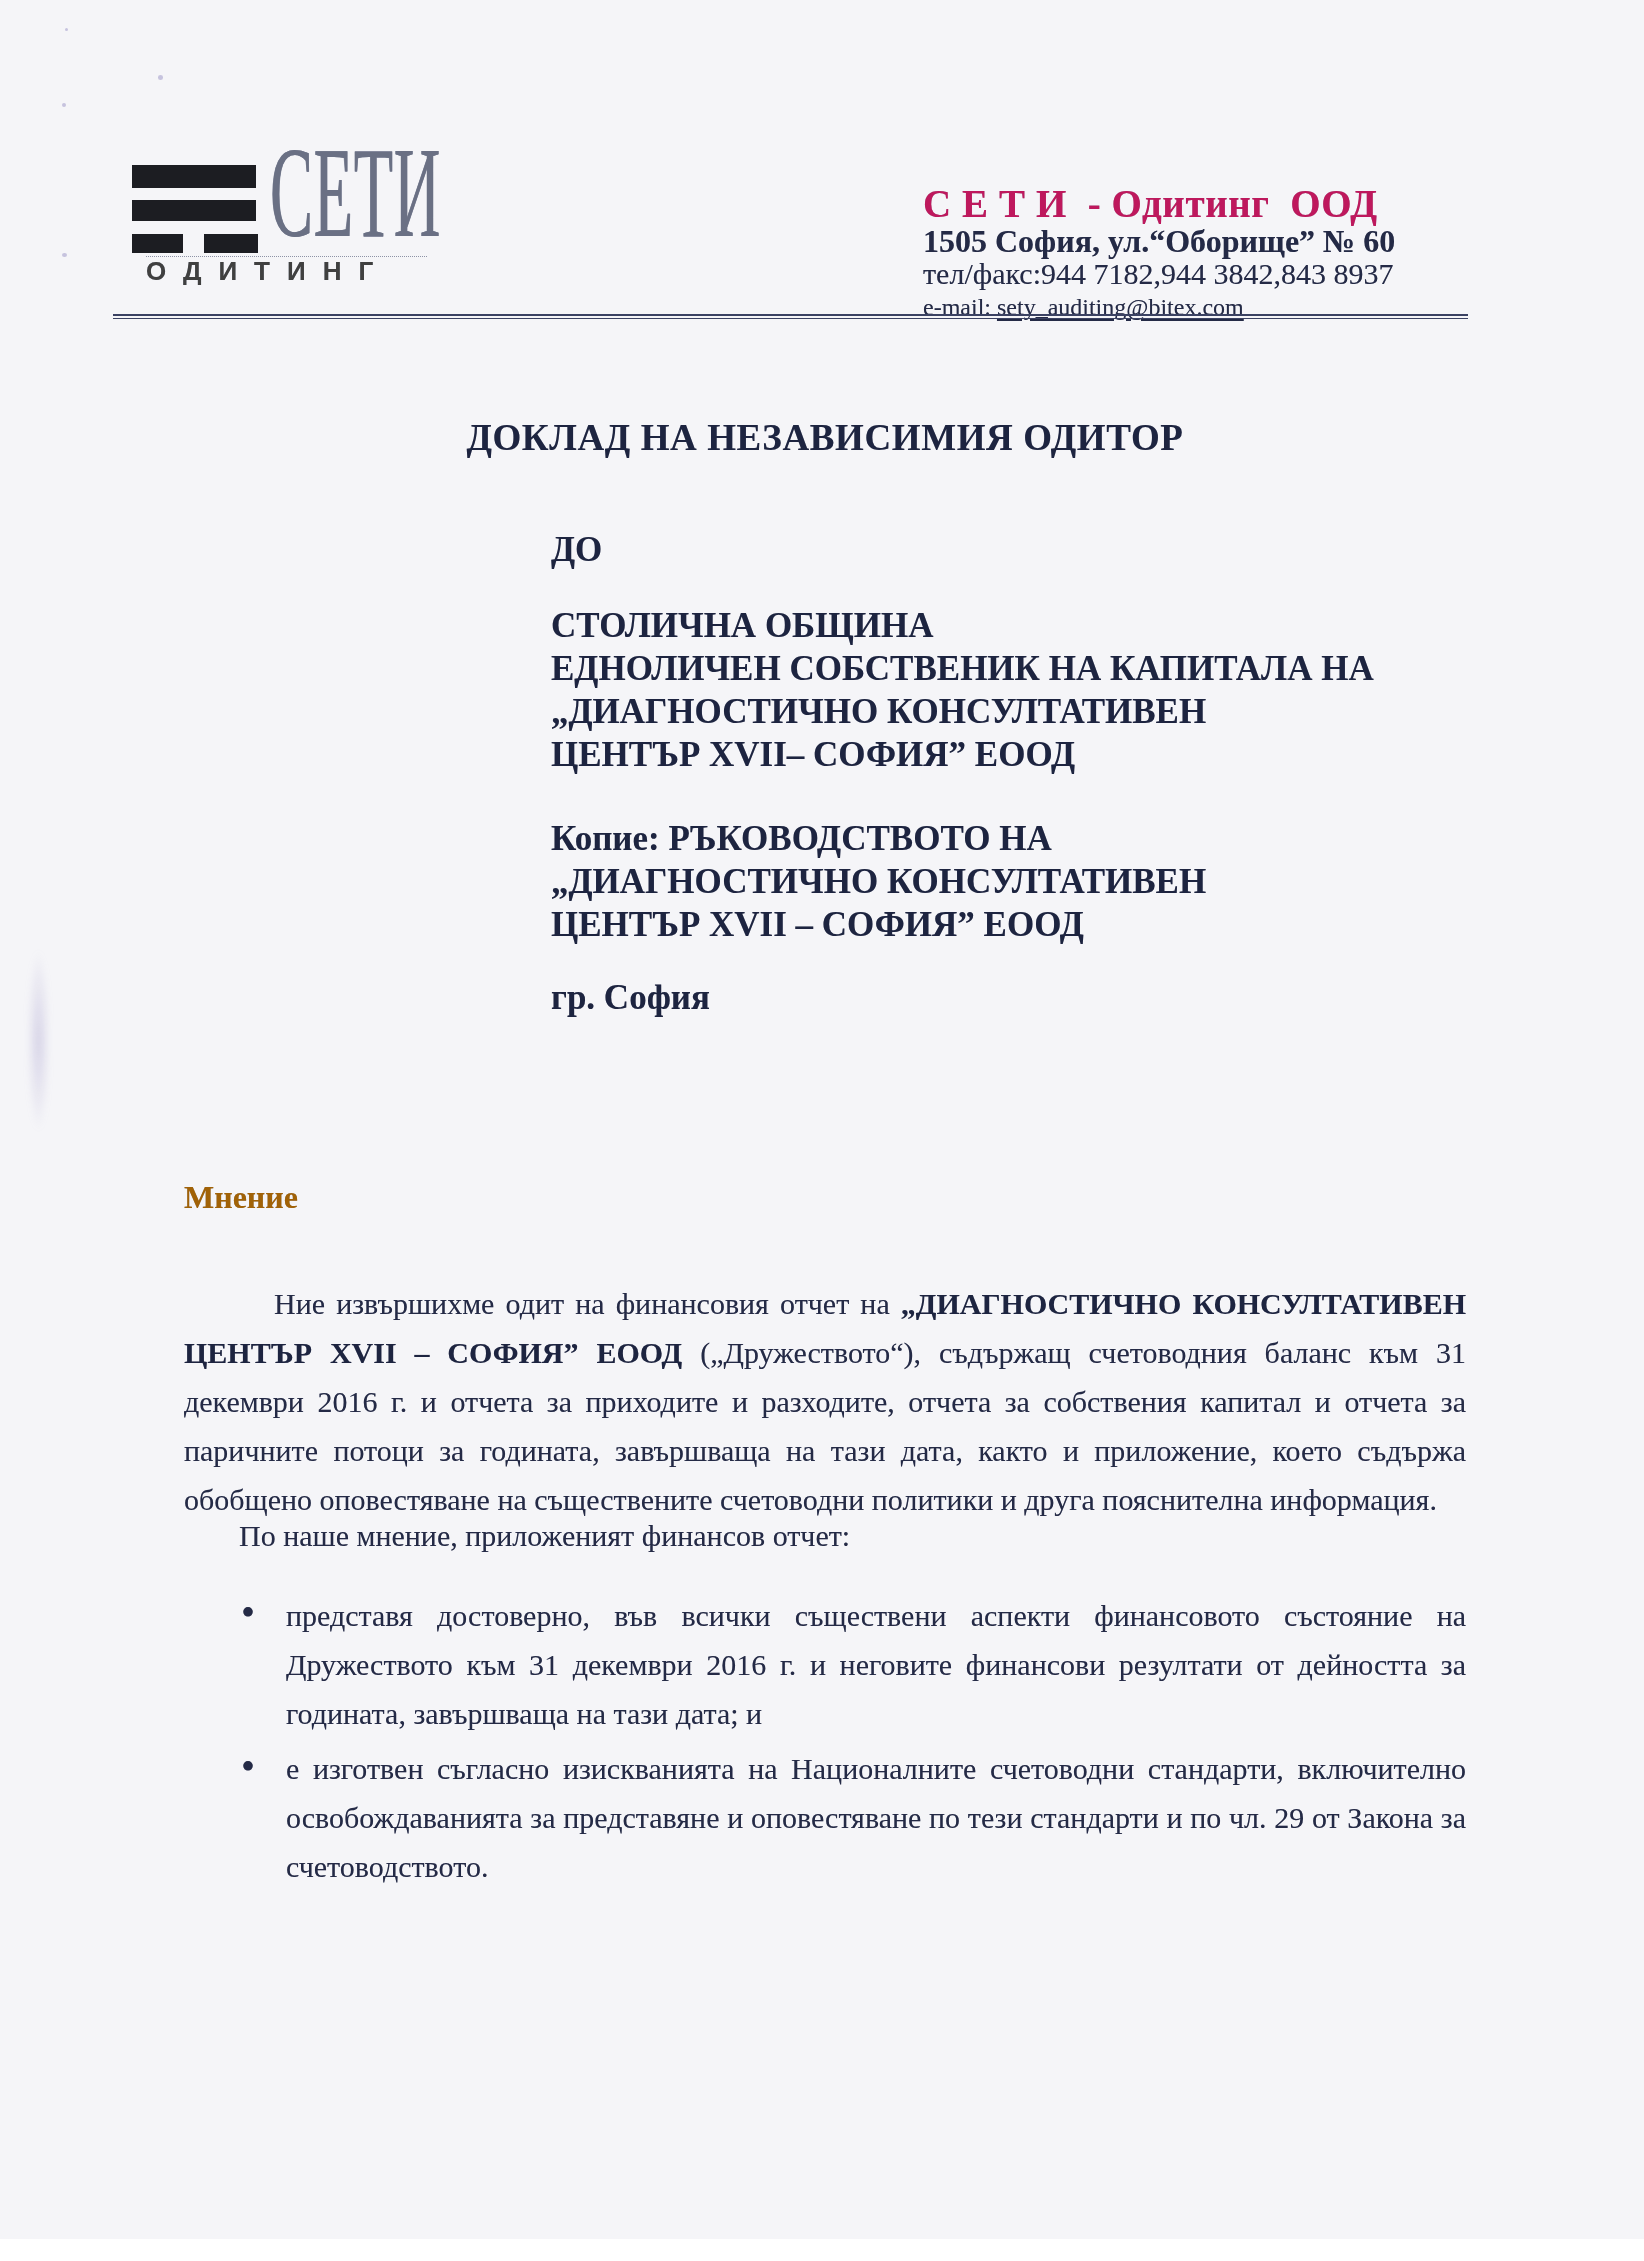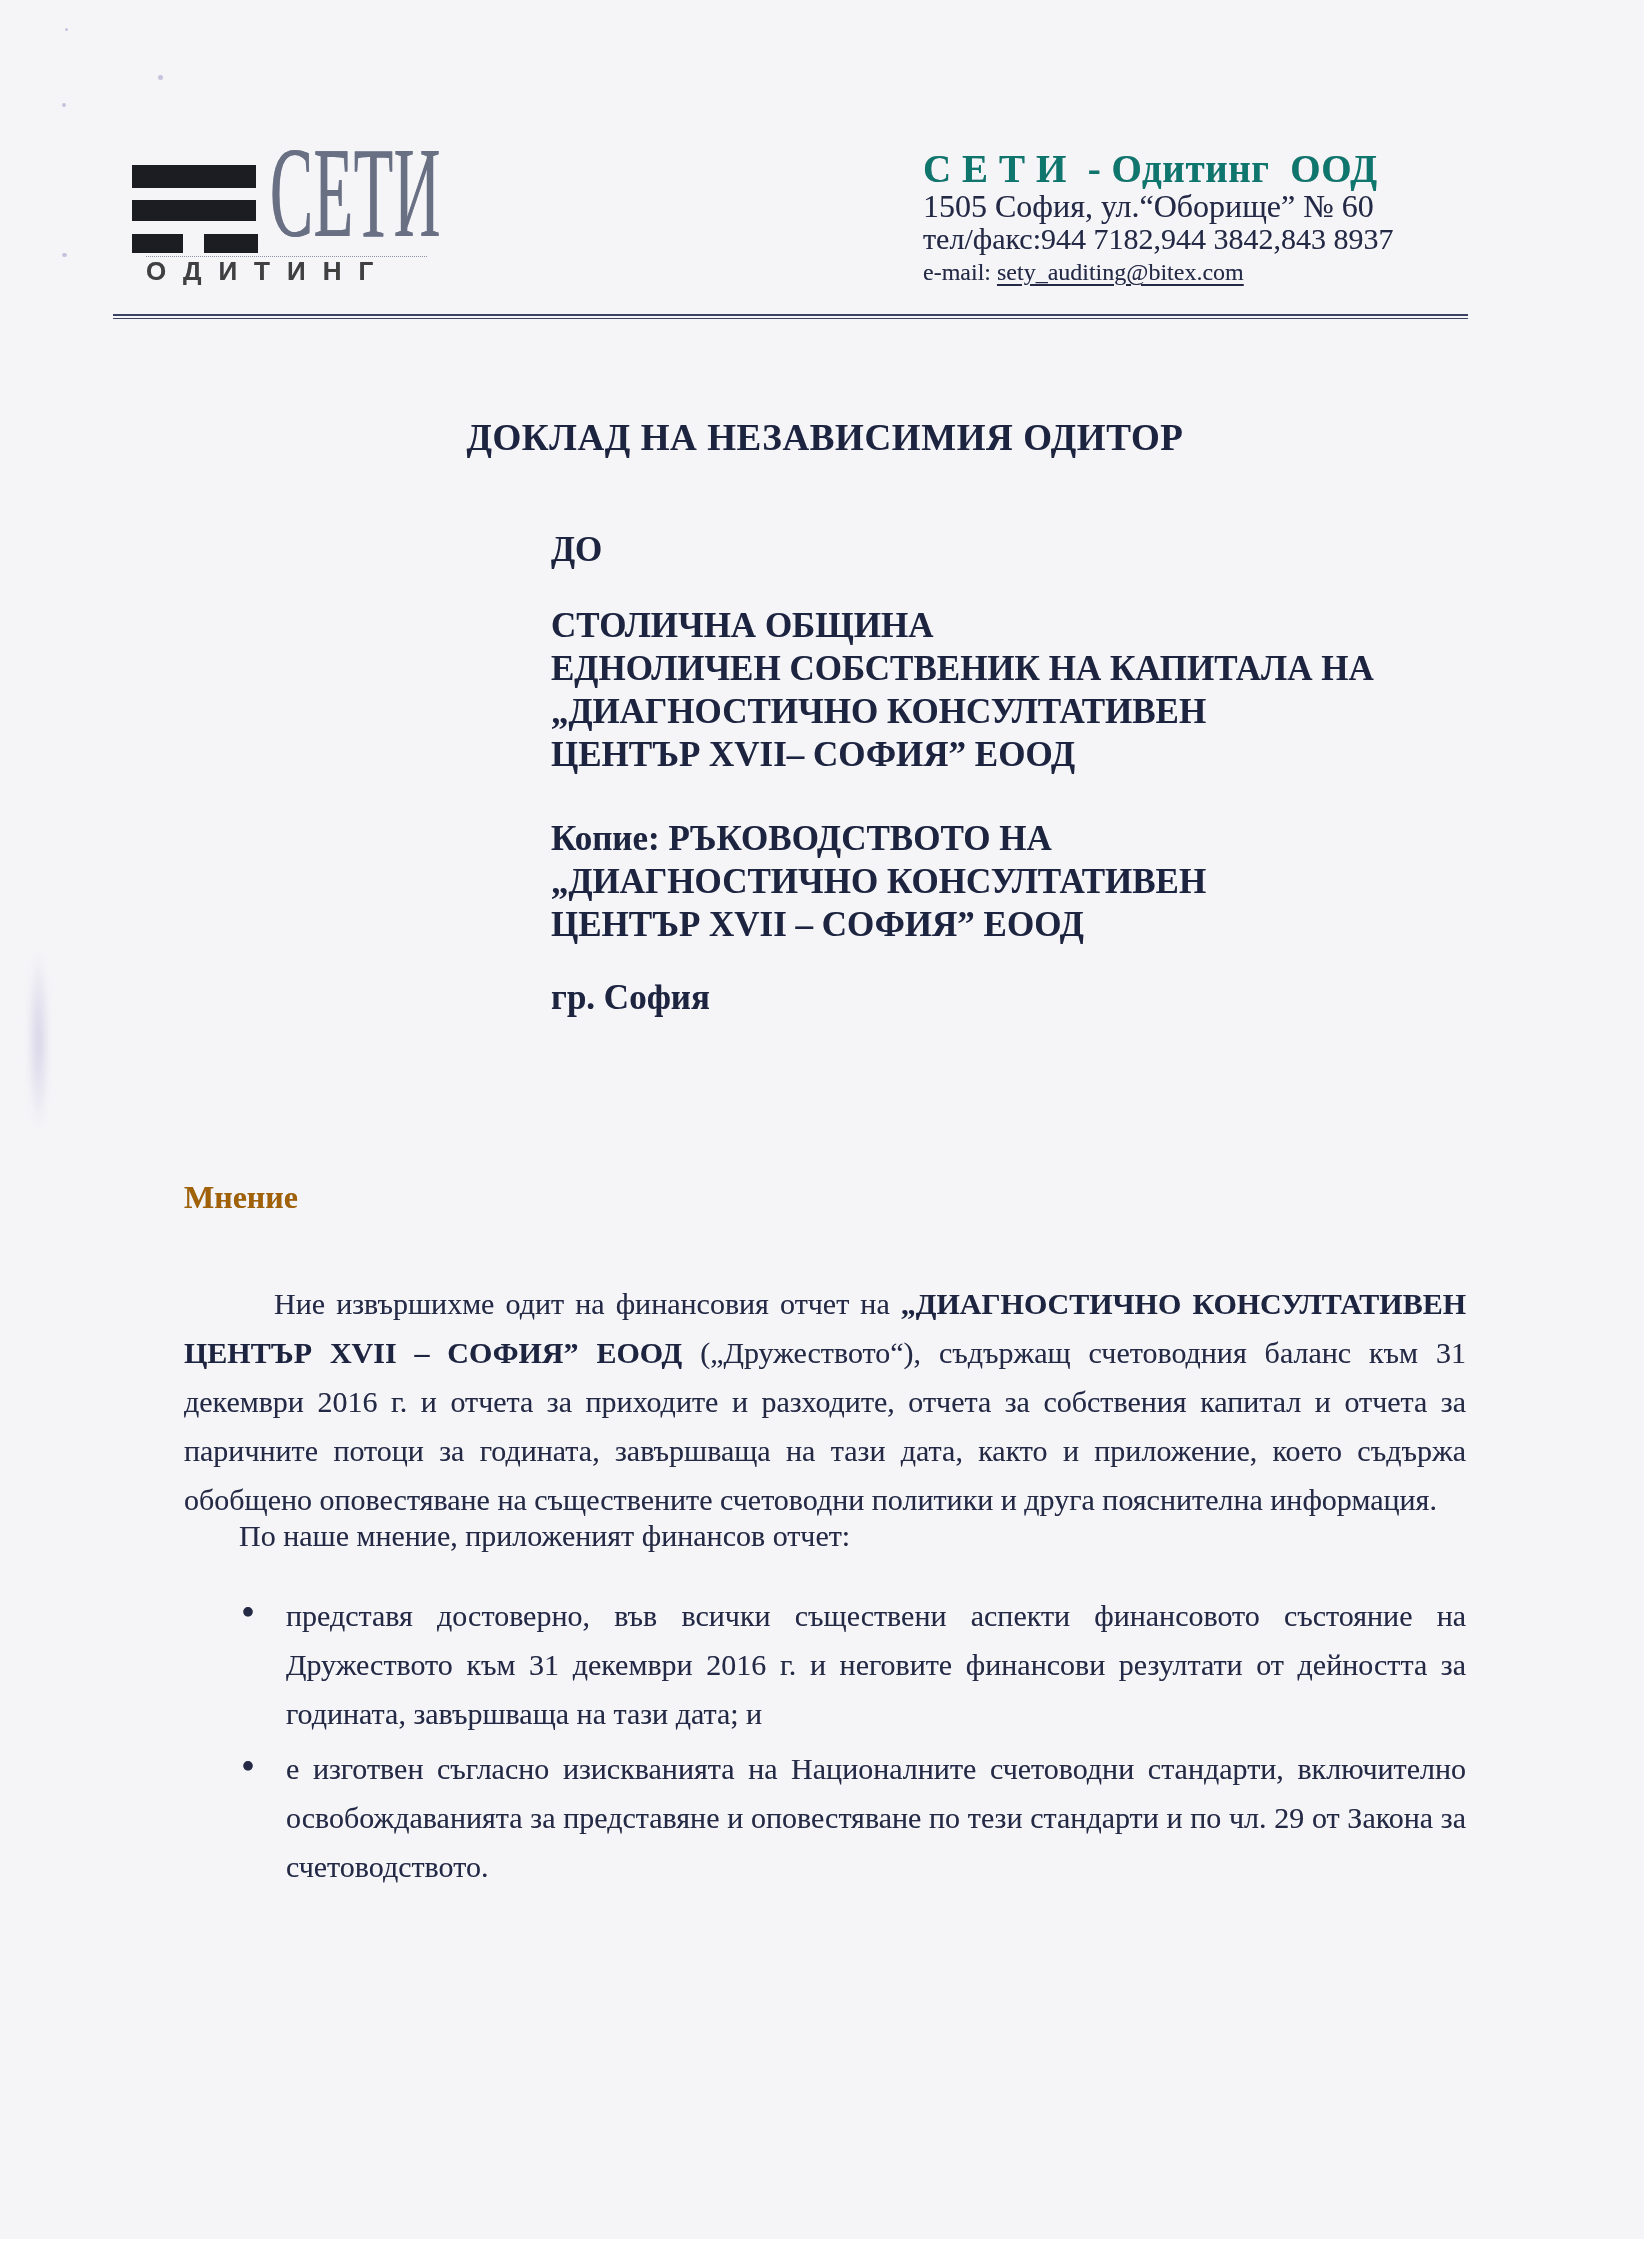--- a/index.html
+++ b/index.html
@@ -43,7 +43,7 @@
   .lh-right { left: 923px; top: 148px; width: 490px; }
   .lh-name {
     font-weight: 700; font-size: 39px; line-height: 41px;
-    letter-spacing: 0.6px; color: #0f766e; white-space: pre;
+    letter-spacing: 0.6px; color: #be185d; white-space: pre; margin-top: 35px;
   }
   .lh-addr { font-size: 32px; line-height: 34px; }
   .lh-phone { font-size: 30px; line-height: 32px; }

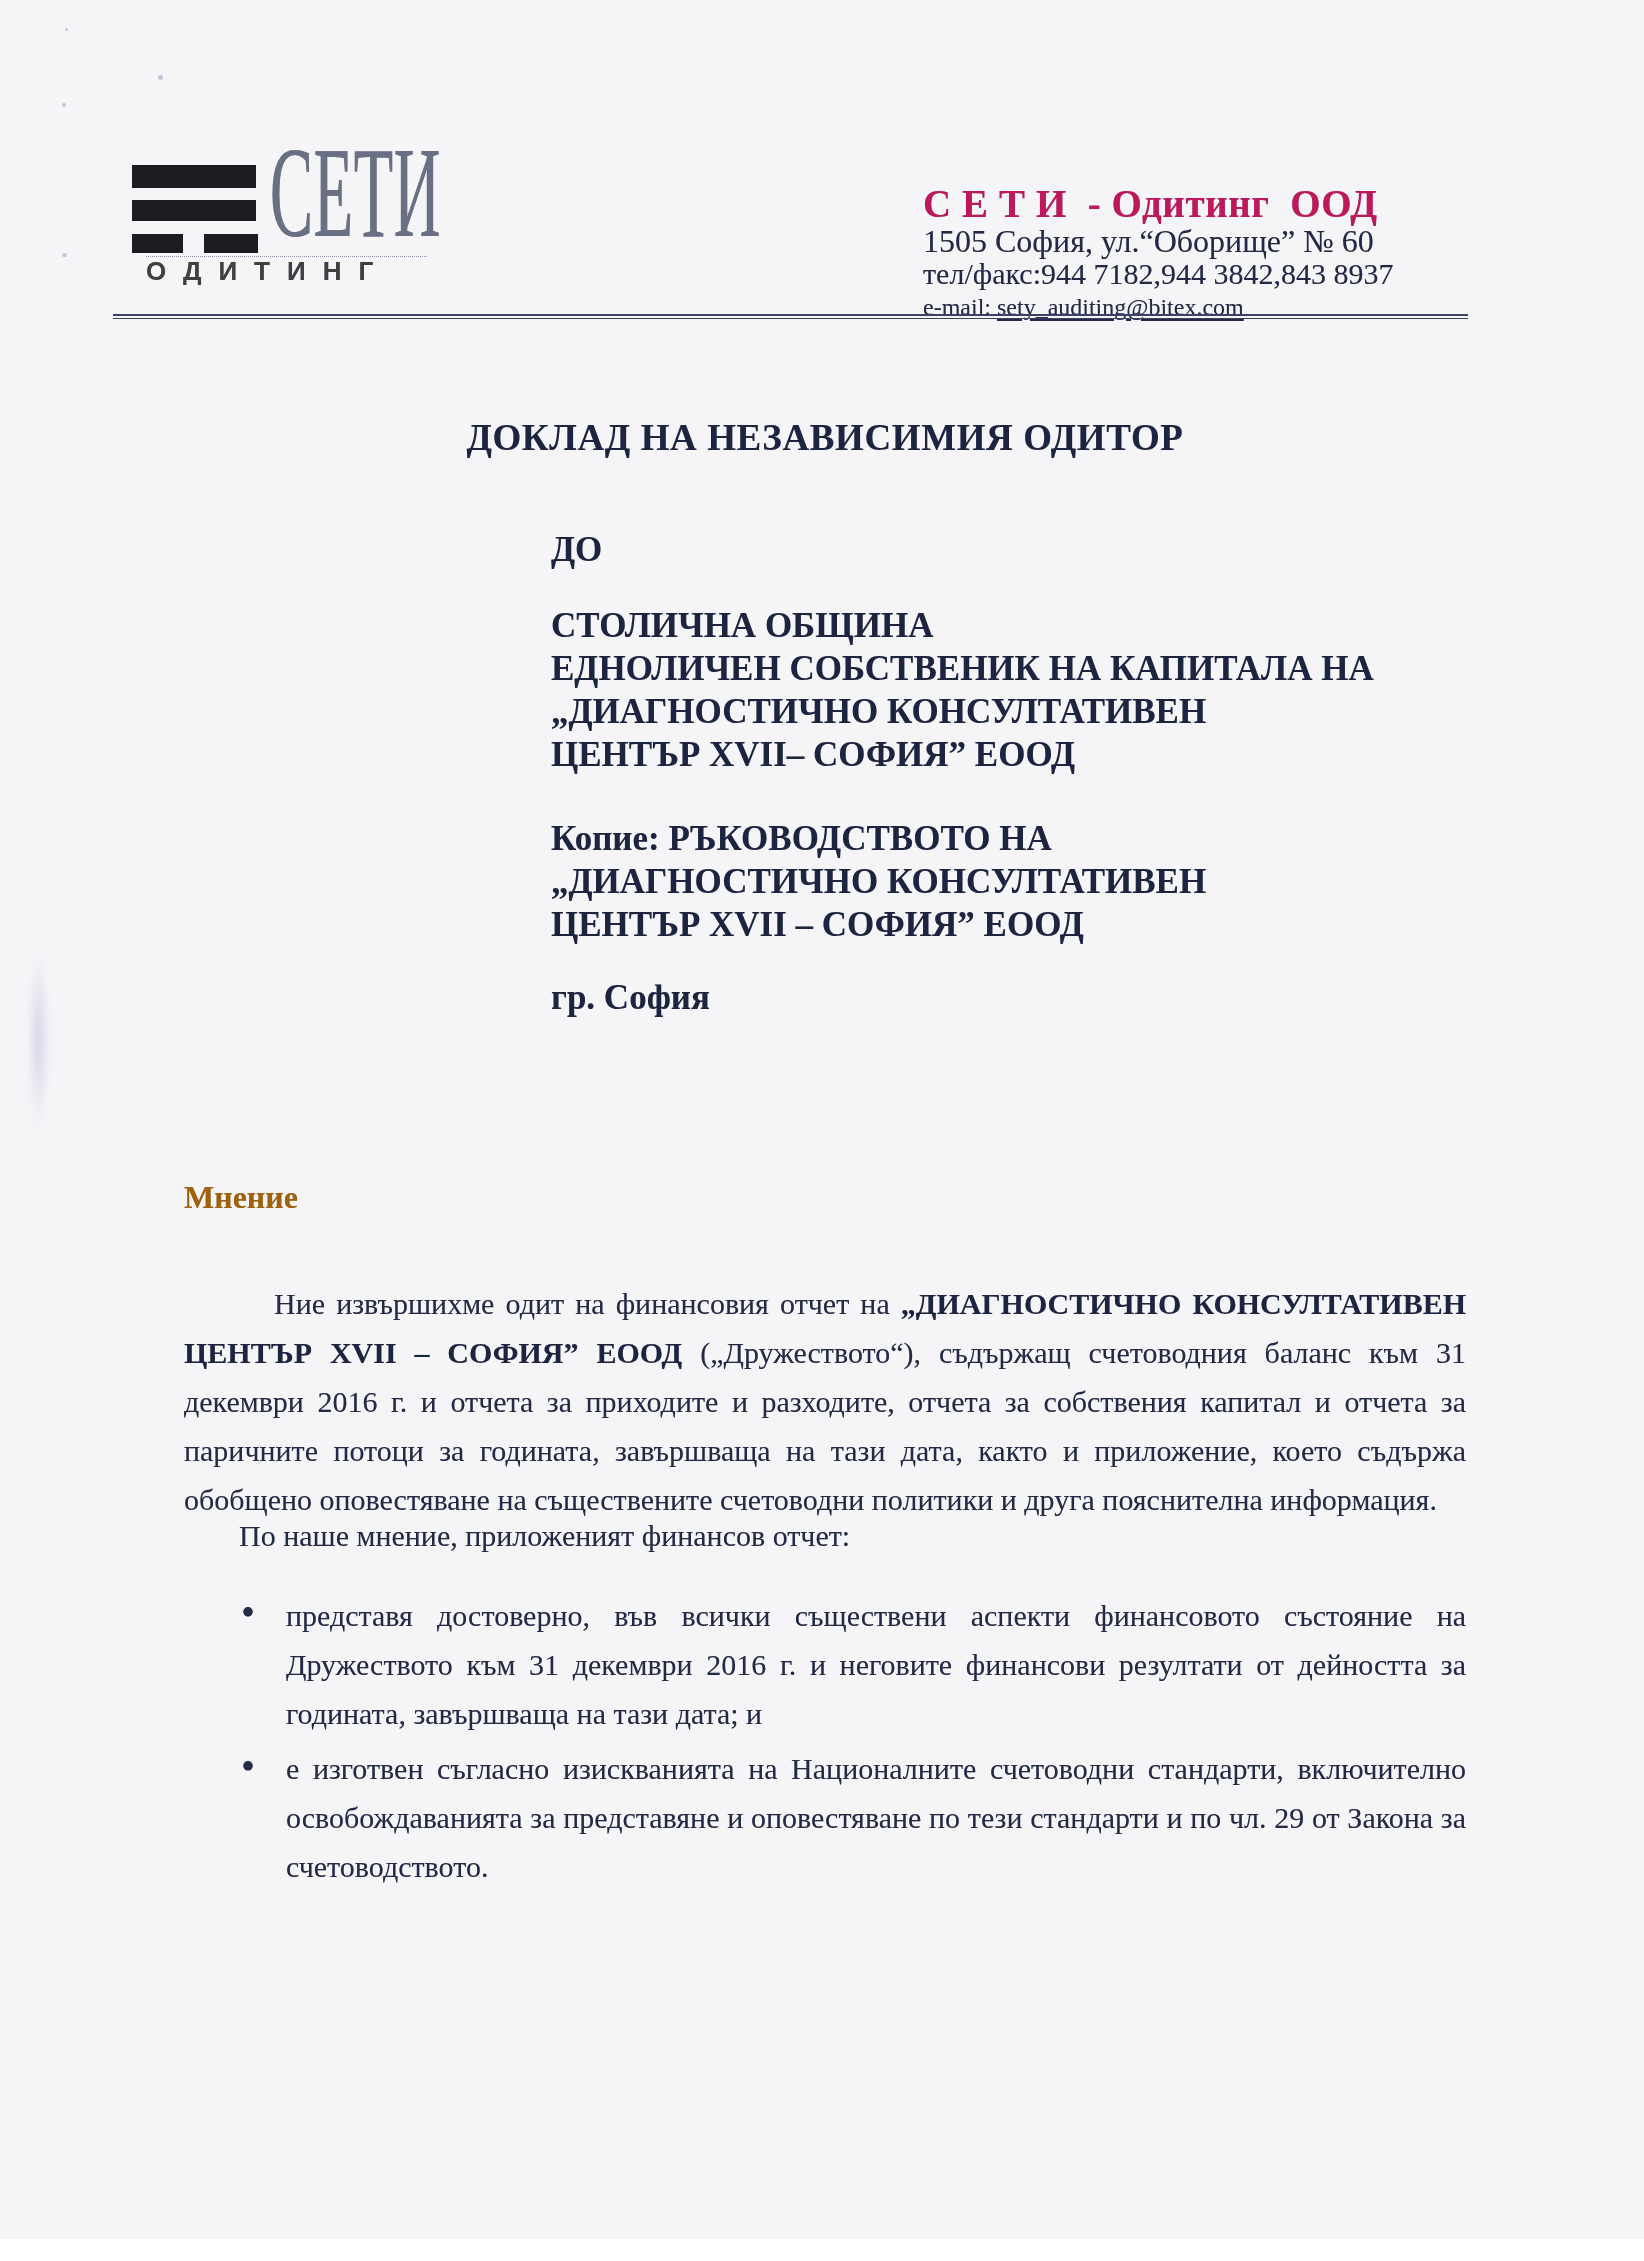--- a/index.html
+++ b/index.html
@@ -45,7 +45,7 @@
     font-weight: 700; font-size: 39px; line-height: 41px;
     letter-spacing: 0.6px; color: #be185d; white-space: pre; margin-top: 35px;
   }
-  .lh-addr { font-size: 32px; line-height: 34px; }
+  .lh-addr { font-size: 32px; line-height: 34px; font-weight: bold; }
   .lh-phone { font-size: 30px; line-height: 32px; }
   .lh-email { font-size: 24px; line-height: 35px; }
   .lh-email .email-link { text-decoration: underline; text-underline-offset: 3.9px; }

